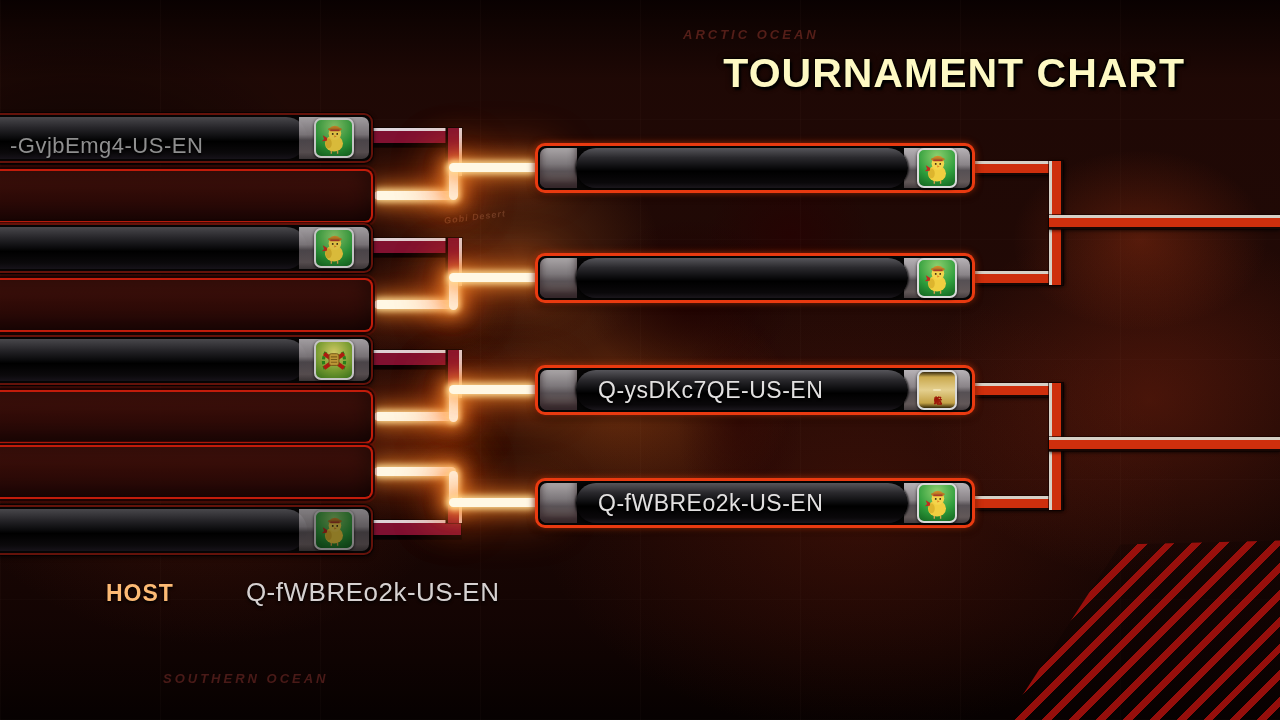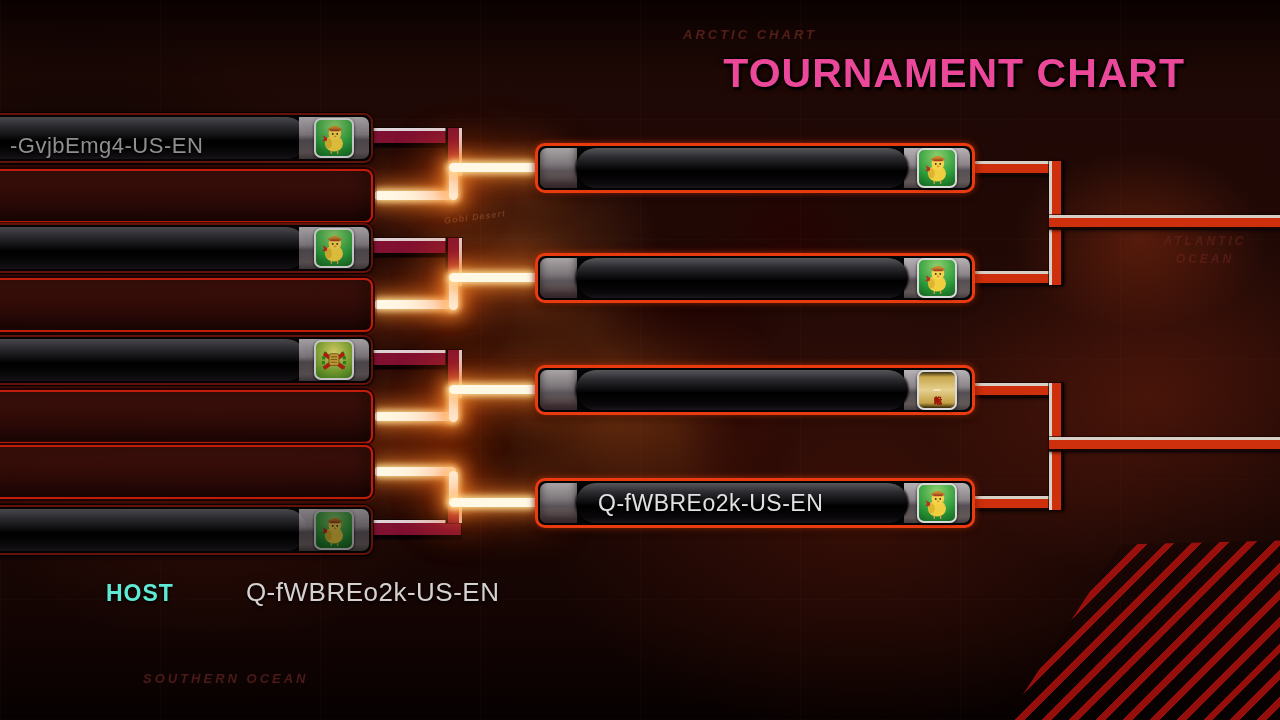--- a/index.html
+++ b/index.html
@@ -130,7 +130,7 @@
   <div class="grid"></div>
   <div class="stripes"></div>
 
-  <div class="map-label lbl-arctic">ARCTIC CHART</div>
+  <div class="map-label lbl-arctic">ARCTIC OCEAN</div>
   <div class="map-label lbl-southern">SOUTHERN OCEAN</div>
   <div class="map-label lbl-gobi">Gobi Desert</div>
   <div class="map-label lbl-atlantic">ATLANTIC OCEAN</div>

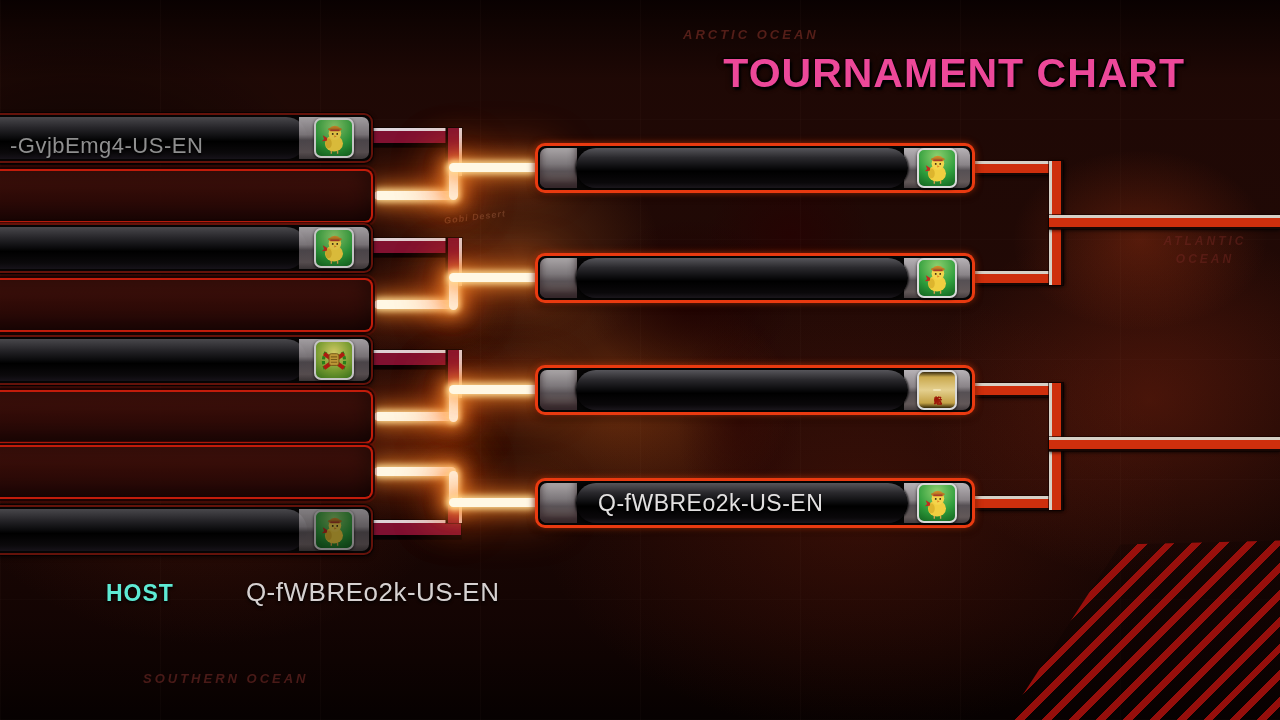--- a/index.html
+++ b/index.html
@@ -42,7 +42,7 @@
     color:rgba(120,40,35,.45); line-height:1.5; }
 
   
-  .title { position:absolute; top:50px; right:95px; z-index:6; color:#ec4899; font-size:41px;
+  .title { position:absolute; top:50px; right:95px; z-index:6; color:#fef9c3; font-size:41px;
     font-weight:bold; letter-spacing:1px;
     text-shadow: 2px 3px 2px rgba(0,0,0,.95), -1px -1px 1px rgba(0,0,0,.8), 0 0 6px rgba(0,0,0,.9); }
 

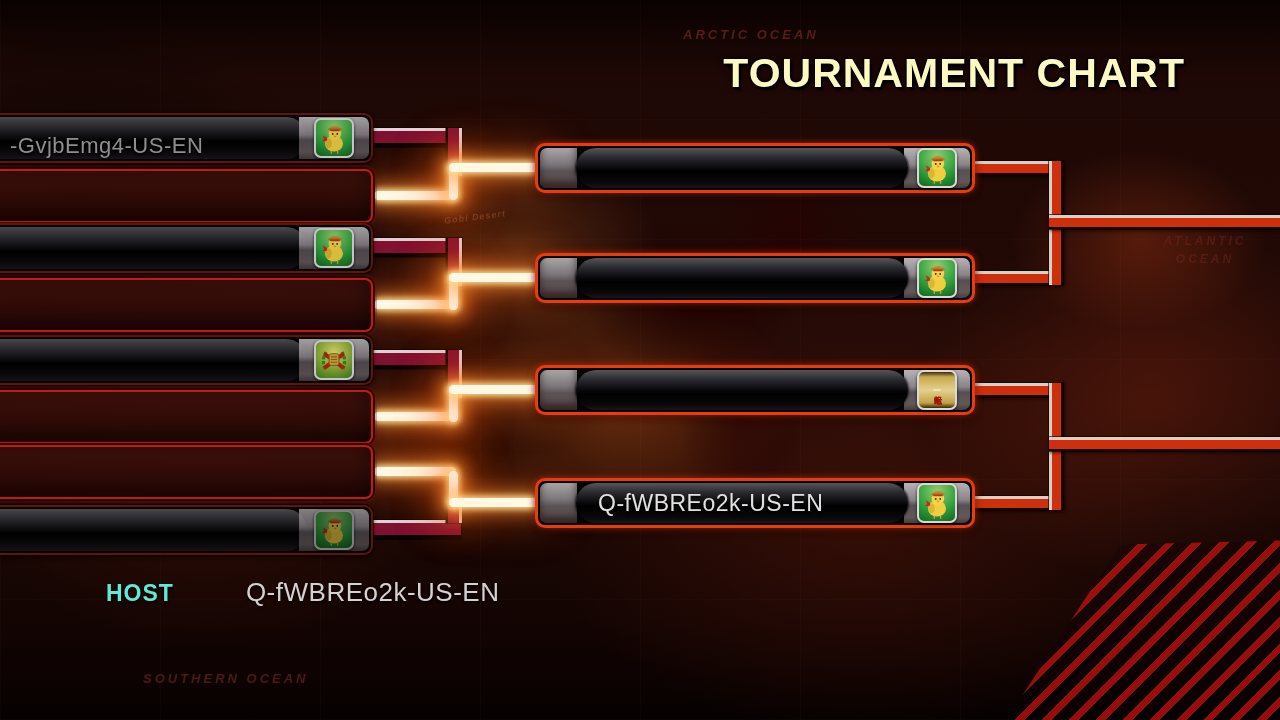--- a/index.html
+++ b/index.html
@@ -133,7 +133,6 @@
   <div class="map-label lbl-arctic">ARCTIC OCEAN</div>
   <div class="map-label lbl-southern">SOUTHERN OCEAN</div>
   <div class="map-label lbl-gobi">Gobi Desert</div>
-  <div class="map-label lbl-atlantic">ATLANTIC OCEAN</div>
 
   <h1 class="title">TOURNAMENT CHART</h1>
 

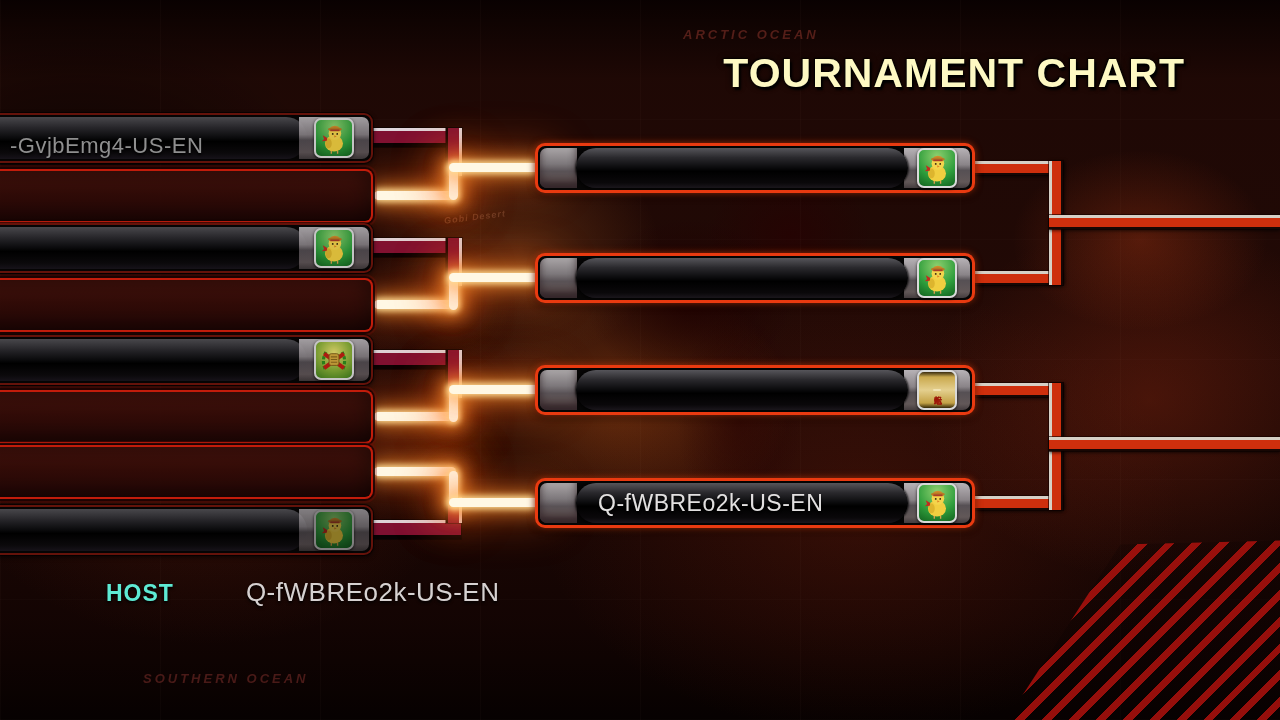--- a/index.html
+++ b/index.html
@@ -296,6 +296,7 @@
       </div>
     </div>
     <div class="pill2"></div>
+    <span class="pname2">Q-ysDKc7QE-US-EN</span>
   </div>
   <div class="mbar" style="top:478px">
     <div class="thumb"></div>

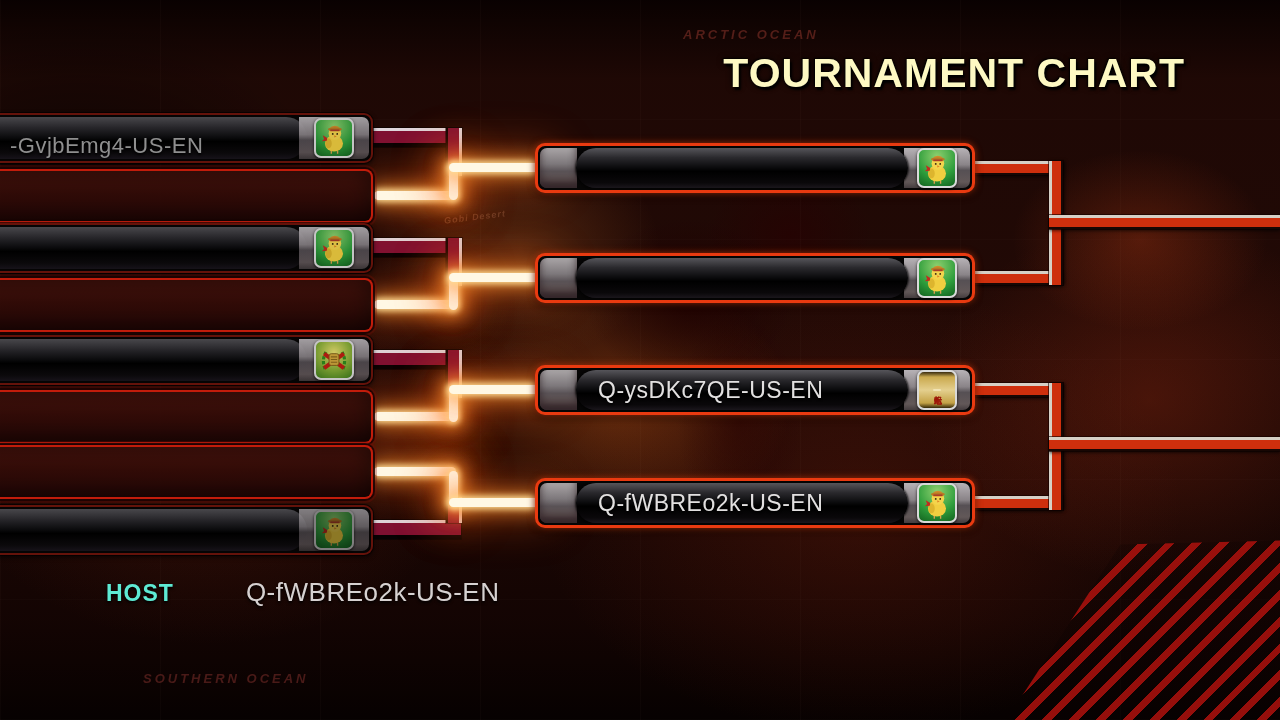--- a/index.html
+++ b/index.html
@@ -116,7 +116,7 @@
 
   
   .host-row { position:absolute; left:106px; top:577px; z-index:6; display:flex; align-items:baseline; }
-  .host-label { font-size:23px; font-weight:bold; color:#5eead4; letter-spacing:1px;
+  .host-label { font-size:23px; font-weight:bold; color:#fdba74; letter-spacing:1px;
     text-shadow:0 2px 3px rgba(0,0,0,.95); }
   .host-name { font-size:26px; color:#d6d1d1; margin-left:72px; letter-spacing:.5px;
     text-shadow:0 2px 3px rgba(0,0,0,.95); }

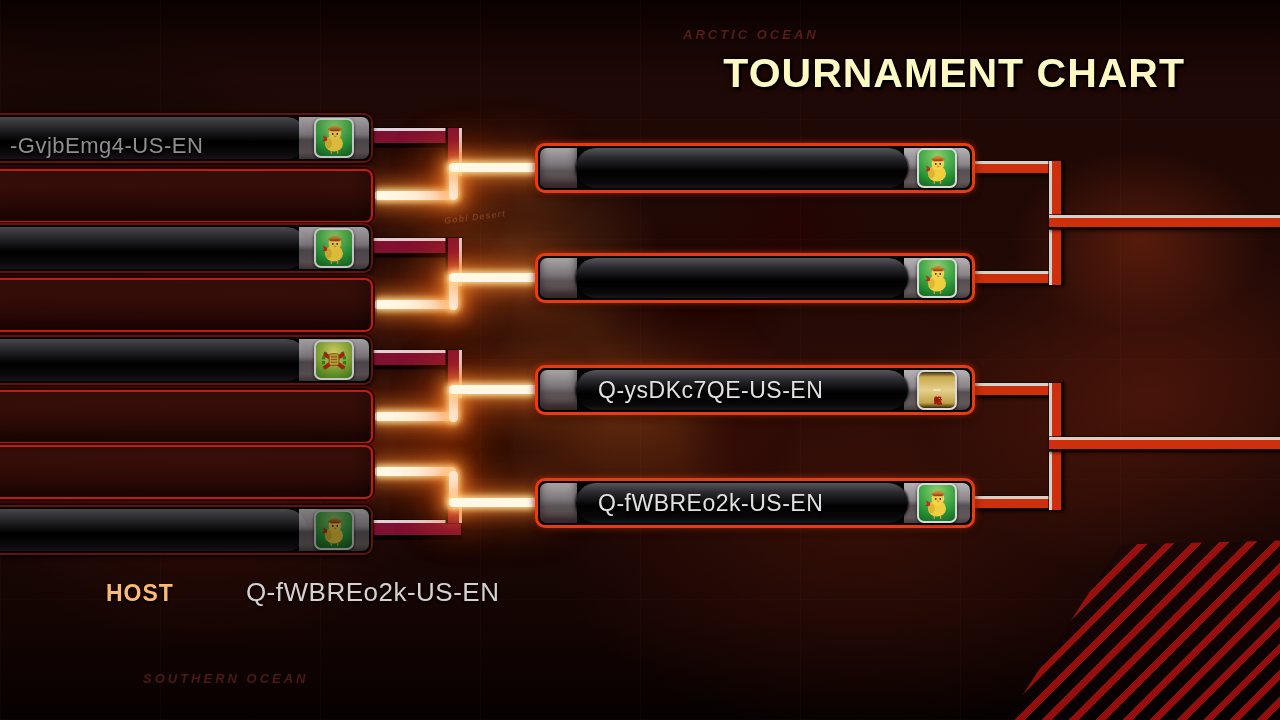--- a/index.html
+++ b/index.html
@@ -35,7 +35,7 @@
   .map-label { position:absolute; z-index:2; color:rgba(150,55,45,.5); letter-spacing:3px;
     font-size:13px; font-weight:bold; font-style:italic; }
   .lbl-arctic { left:683px; top:27px; }
-  .lbl-southern { left:143px; top:671px; color:rgba(160,60,55,.42); }
+  .lbl-southern { left:163px; top:671px; color:rgba(160,60,55,.42); }
   .lbl-gobi { left:444px; top:212px; font-size:9px; letter-spacing:1px; transform:rotate(-7deg);
     color:rgba(130,80,55,.6); }
   .lbl-atlantic { left:1150px; top:232px; width:110px; text-align:center; font-size:12px;

